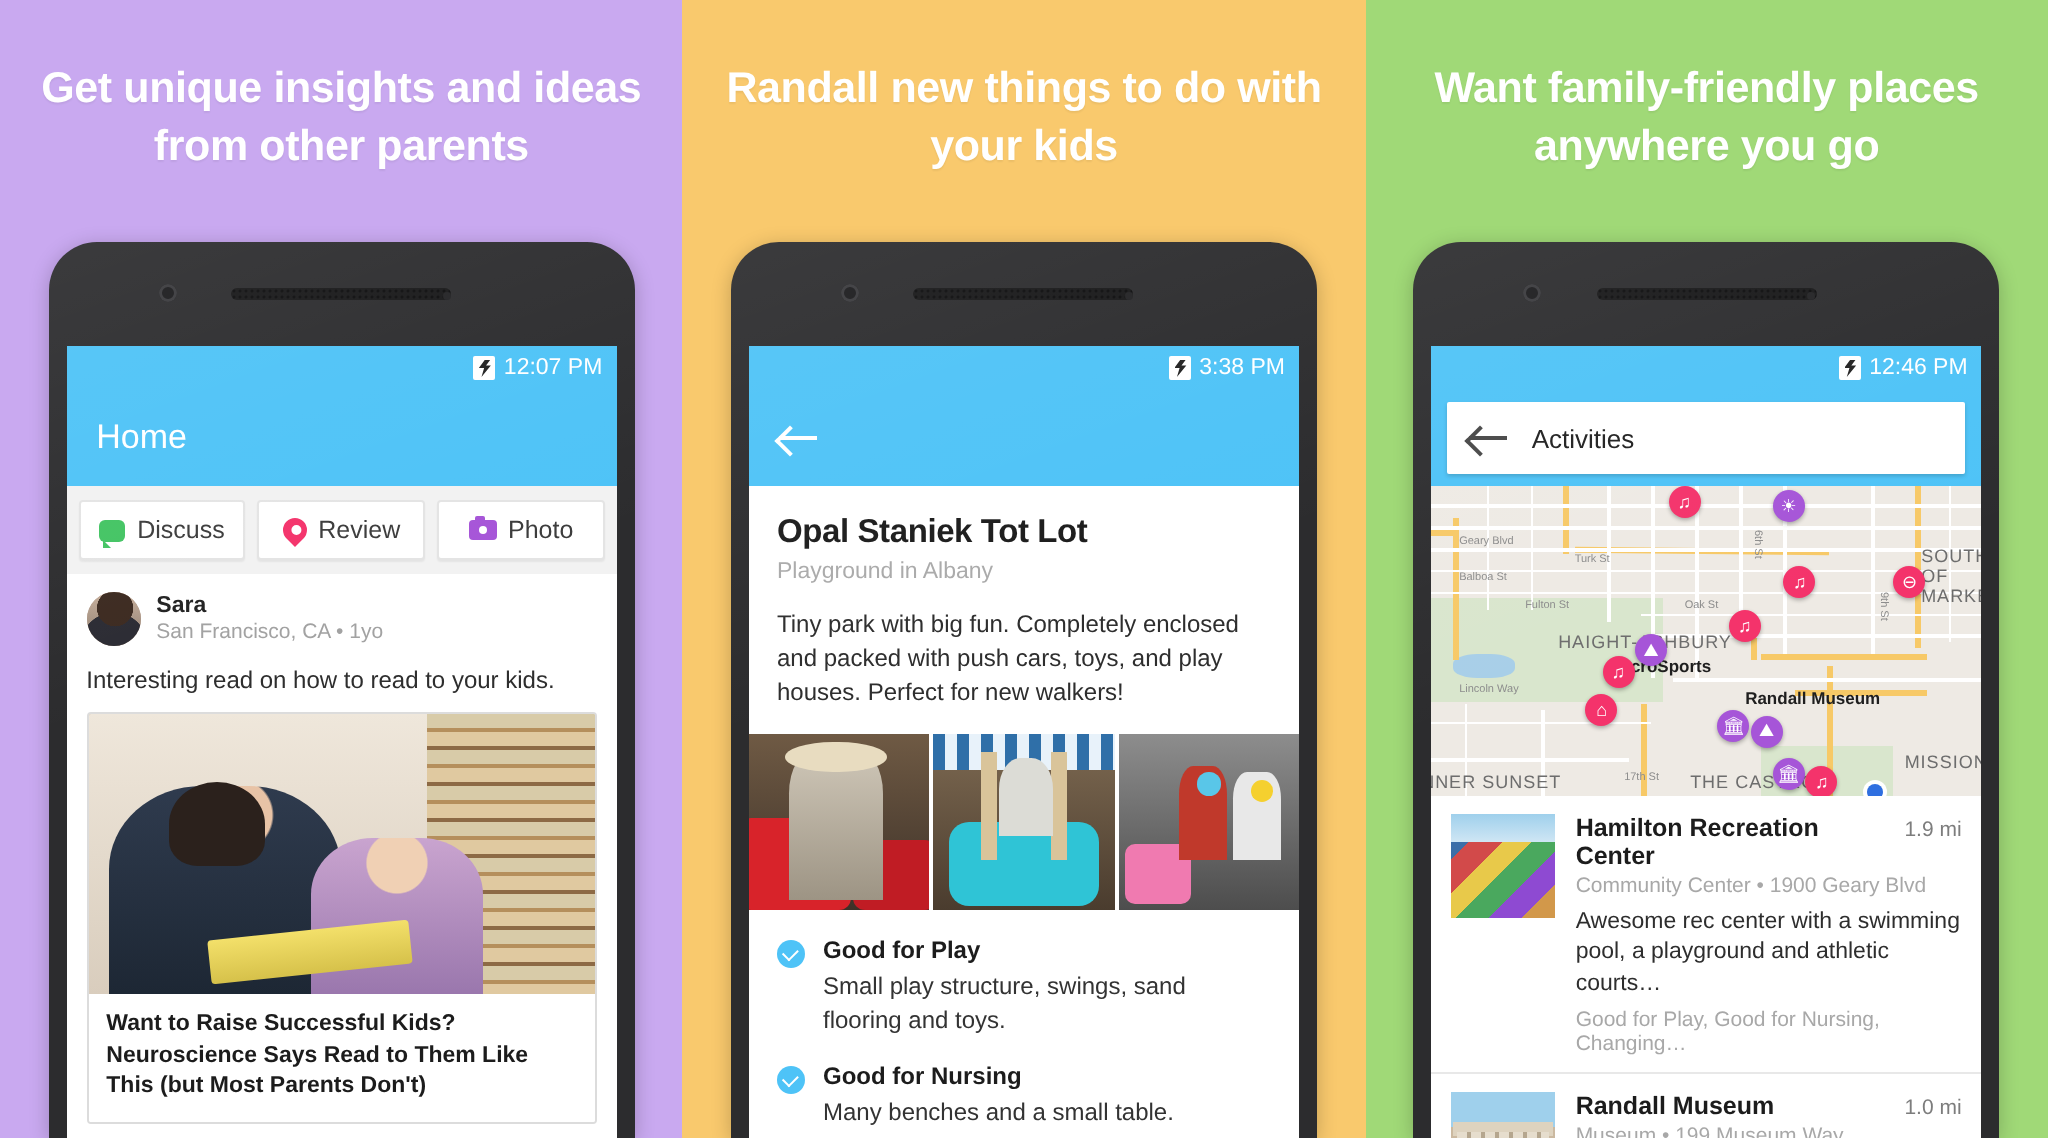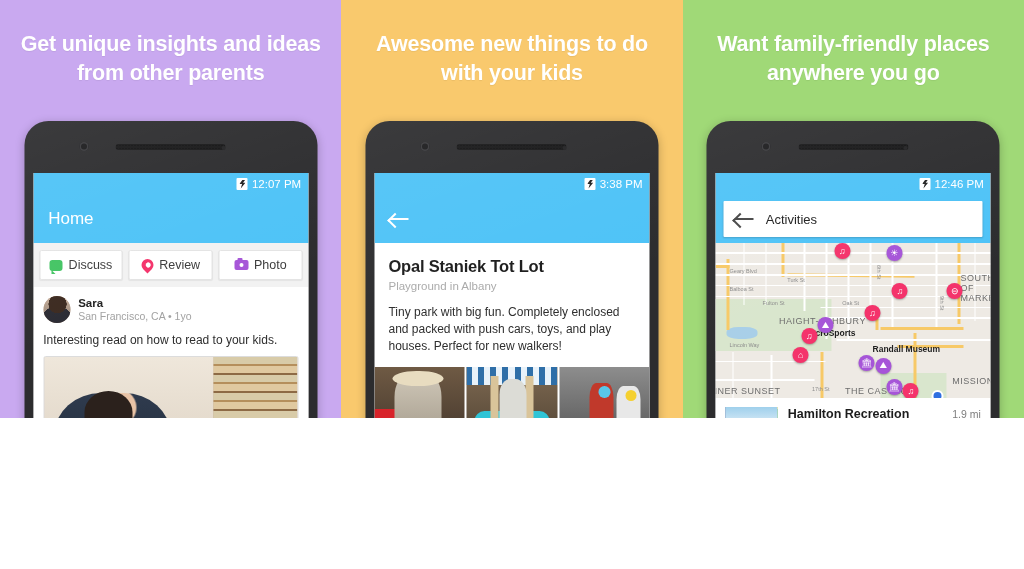--- a/index.html
+++ b/index.html
@@ -9,7 +9,7 @@
 
   .stage { position:relative; width:1024px; height:569px; display:flex; }
 
-  .panel { position:relative; width:341.34px; height:418px; overflow:hidden; }
+  .panel { position:relative; width:341.34px; height:569px; overflow:hidden; }
   .panel.p1 { background:#c9a9f0; }
   .panel.p2 { background:#f9c96d; }
   .panel.p3 { background:#a0d977; }

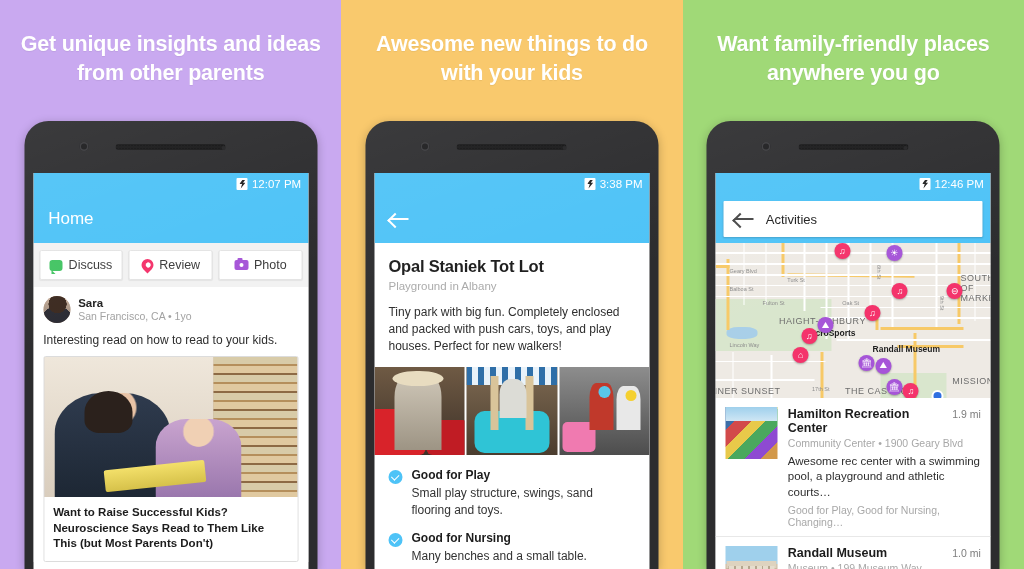--- a/index.html
+++ b/index.html
@@ -282,7 +282,7 @@
   </div>
 
   <div class="panel p2">
-    <div class="tagline">Awesome new things to do with your kids</div>
+    <div class="tagline">Randall new things to do with your kids</div>
 
     <div class="phone">
       <div class="speaker"></div>

